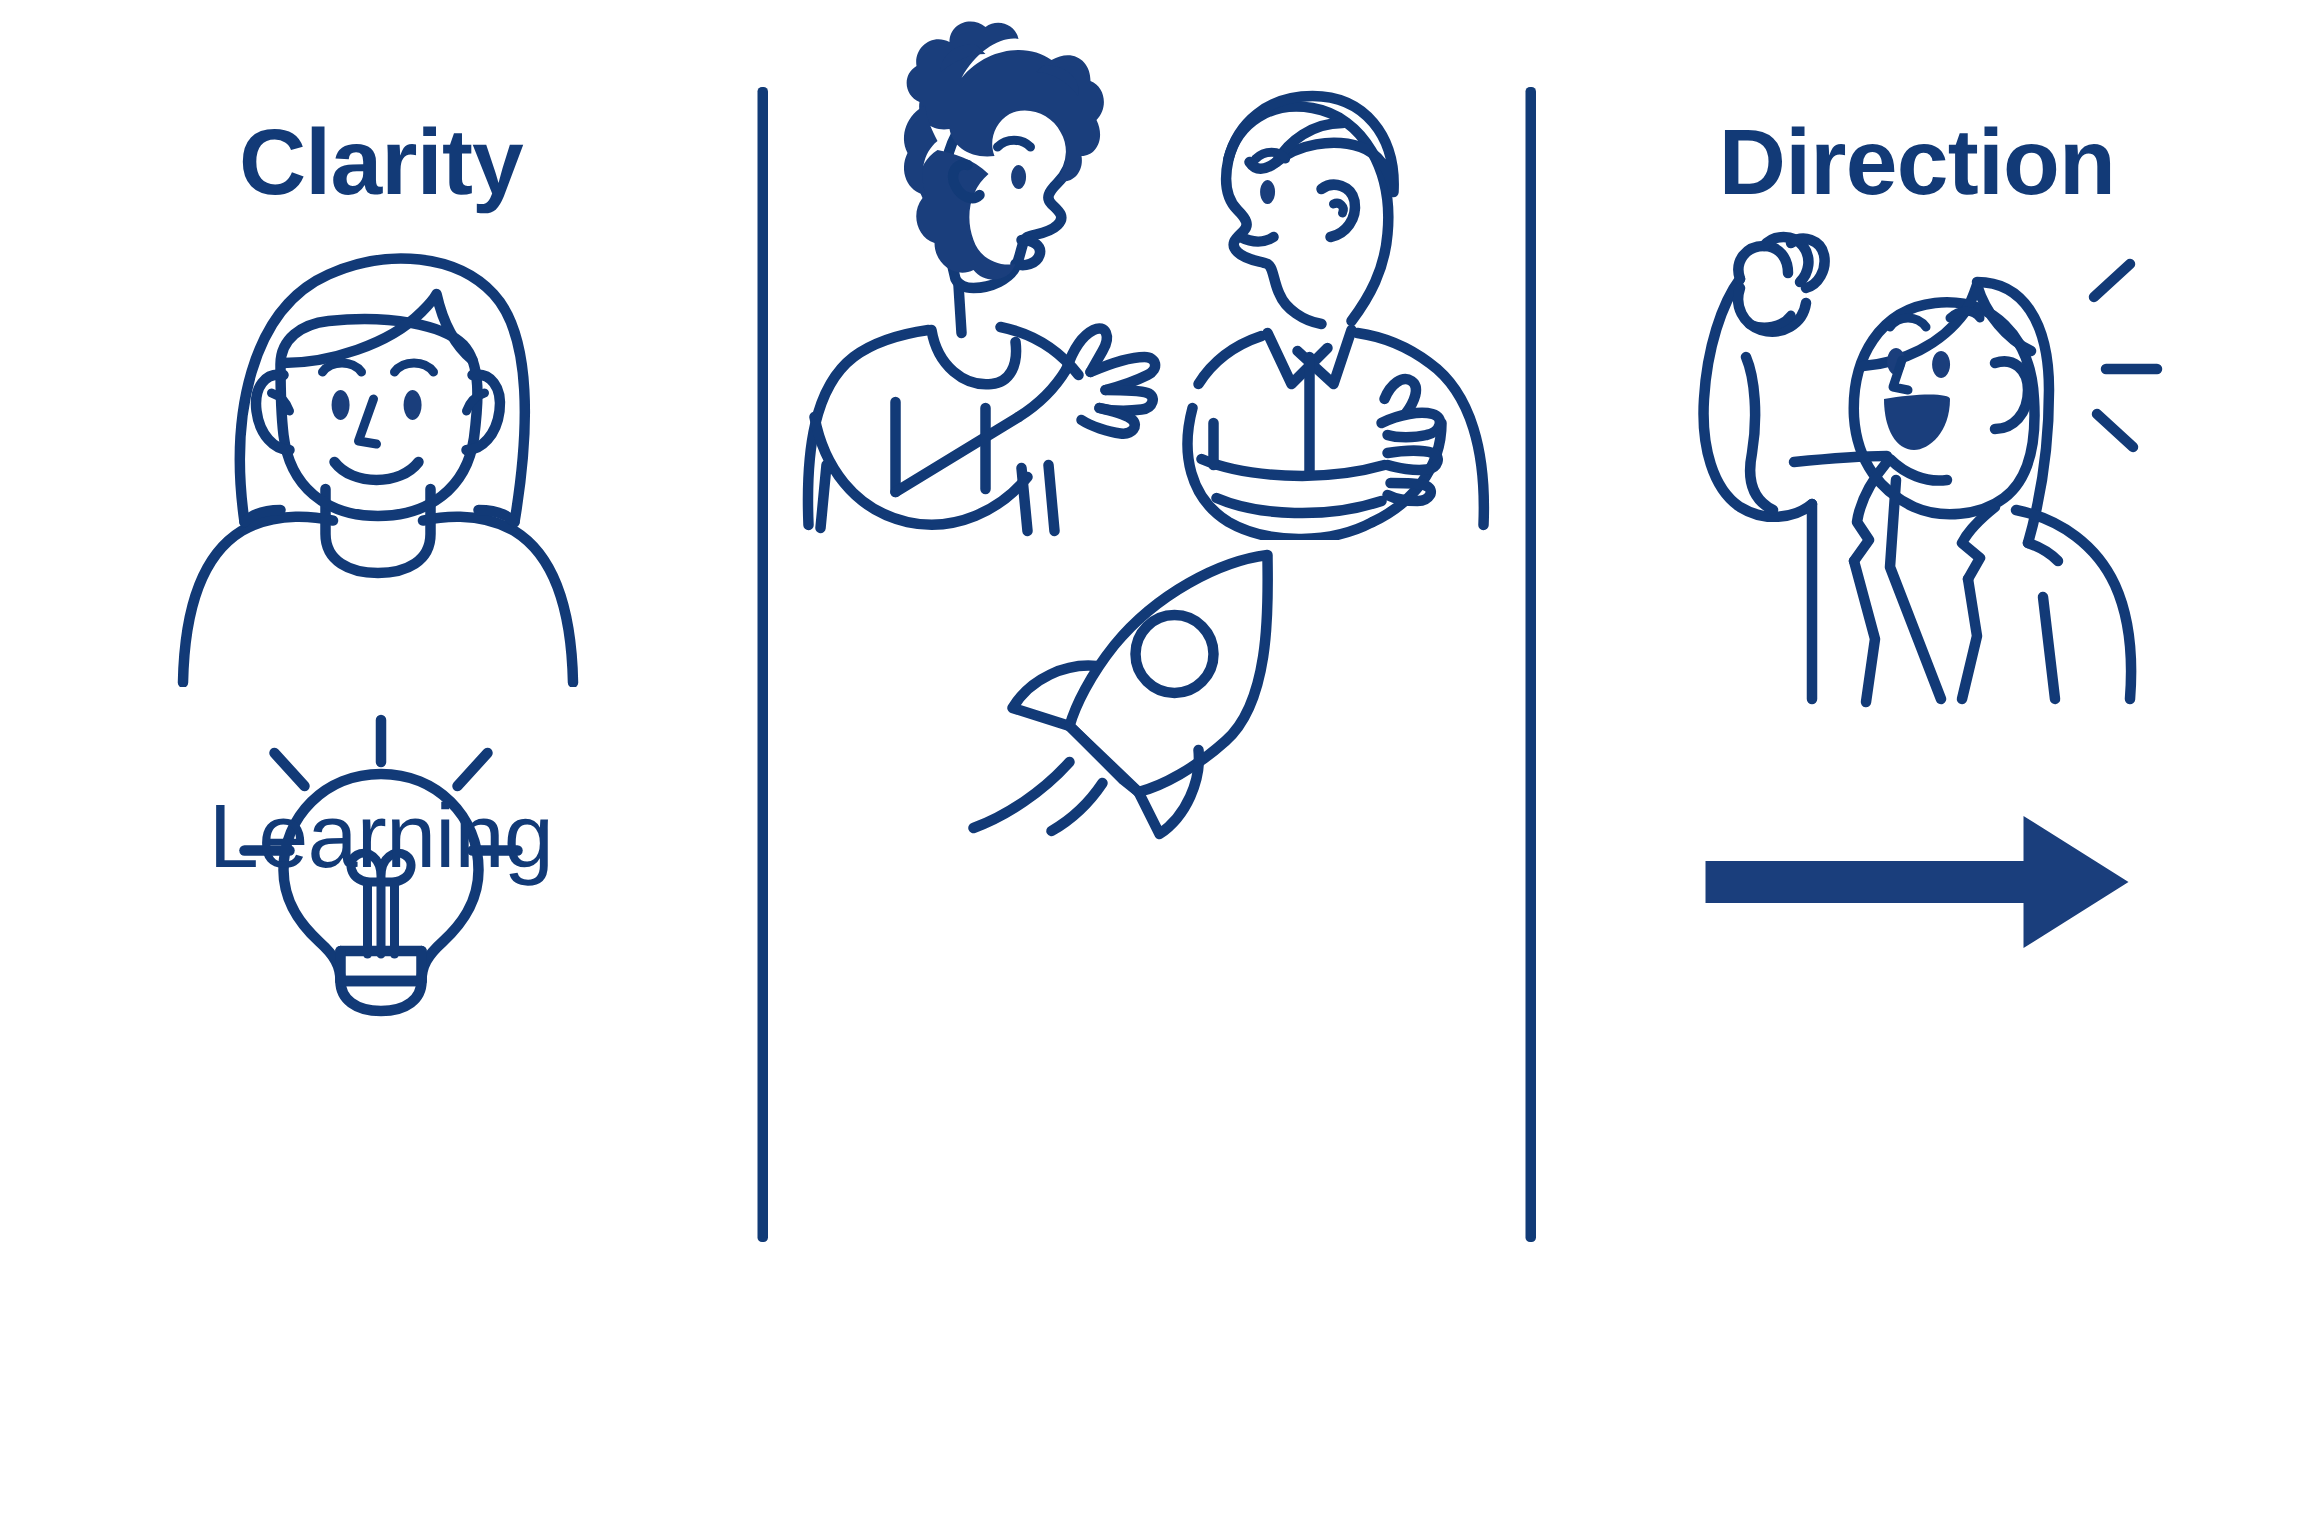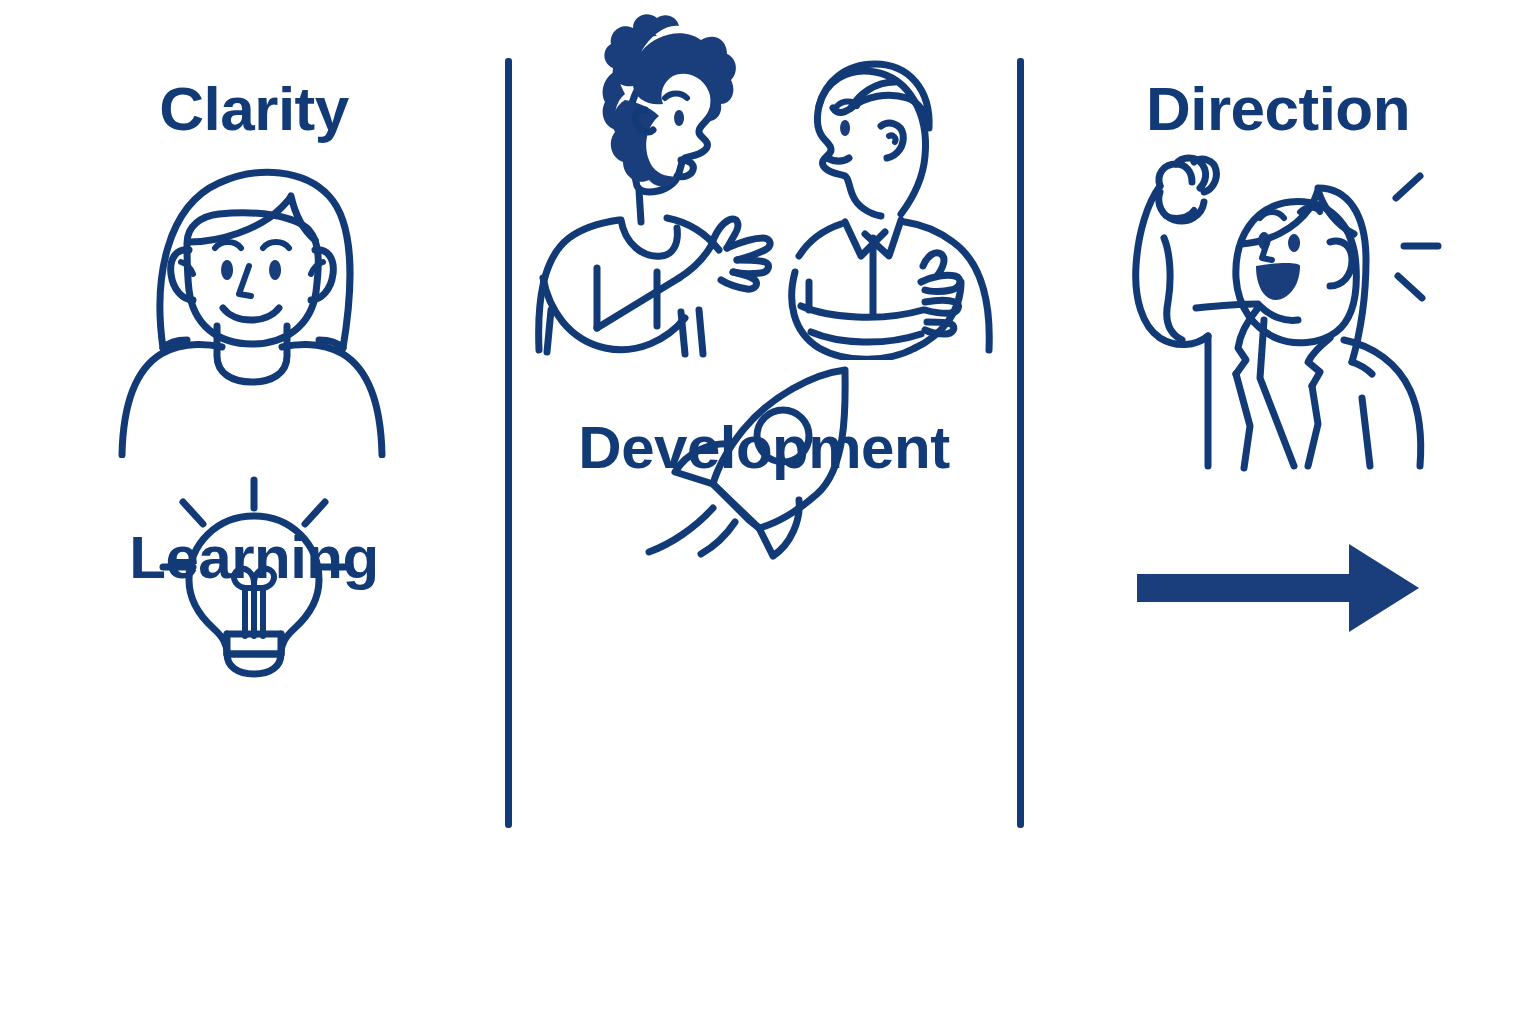--- a/index.html
+++ b/index.html
@@ -310,7 +310,6 @@
 
       </div>
 
-      <div class="col-footer">Development</div>
     </div>
 
     <div class="column col-3">

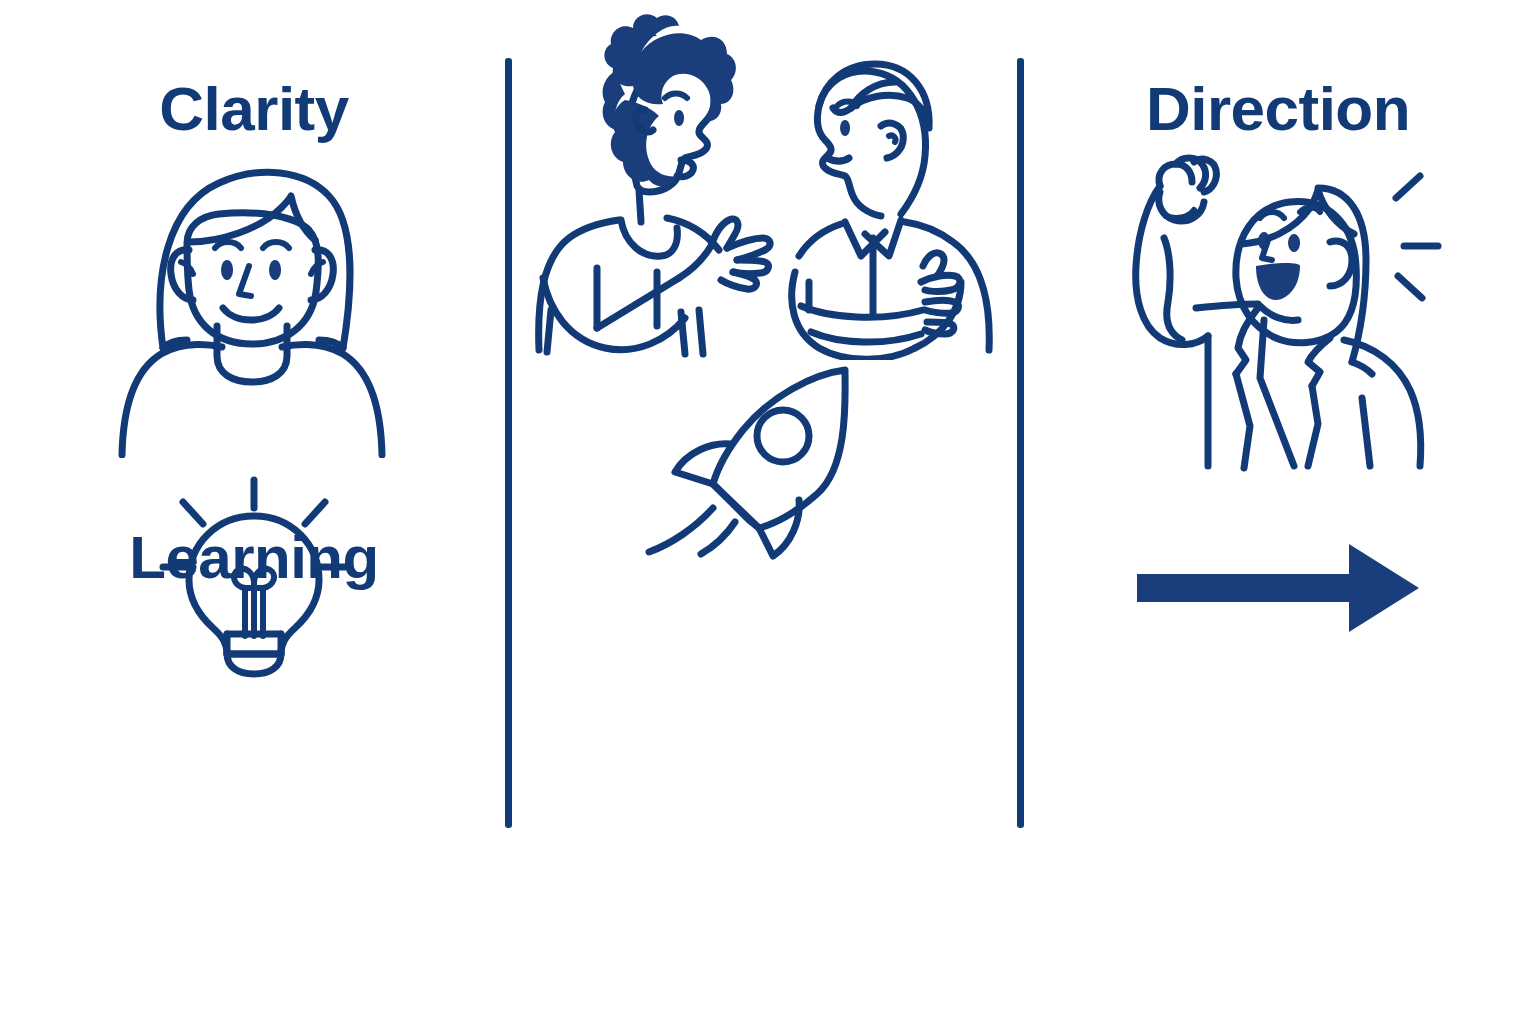--- a/index.html
+++ b/index.html
@@ -73,7 +73,7 @@
   .col-footer {
     color: #123A77;
     font-size: 60px;
-    font-weight: 700;
+    font-weight: 400;
     letter-spacing: -0.5px;
     line-height: 1;
     text-align: center;

